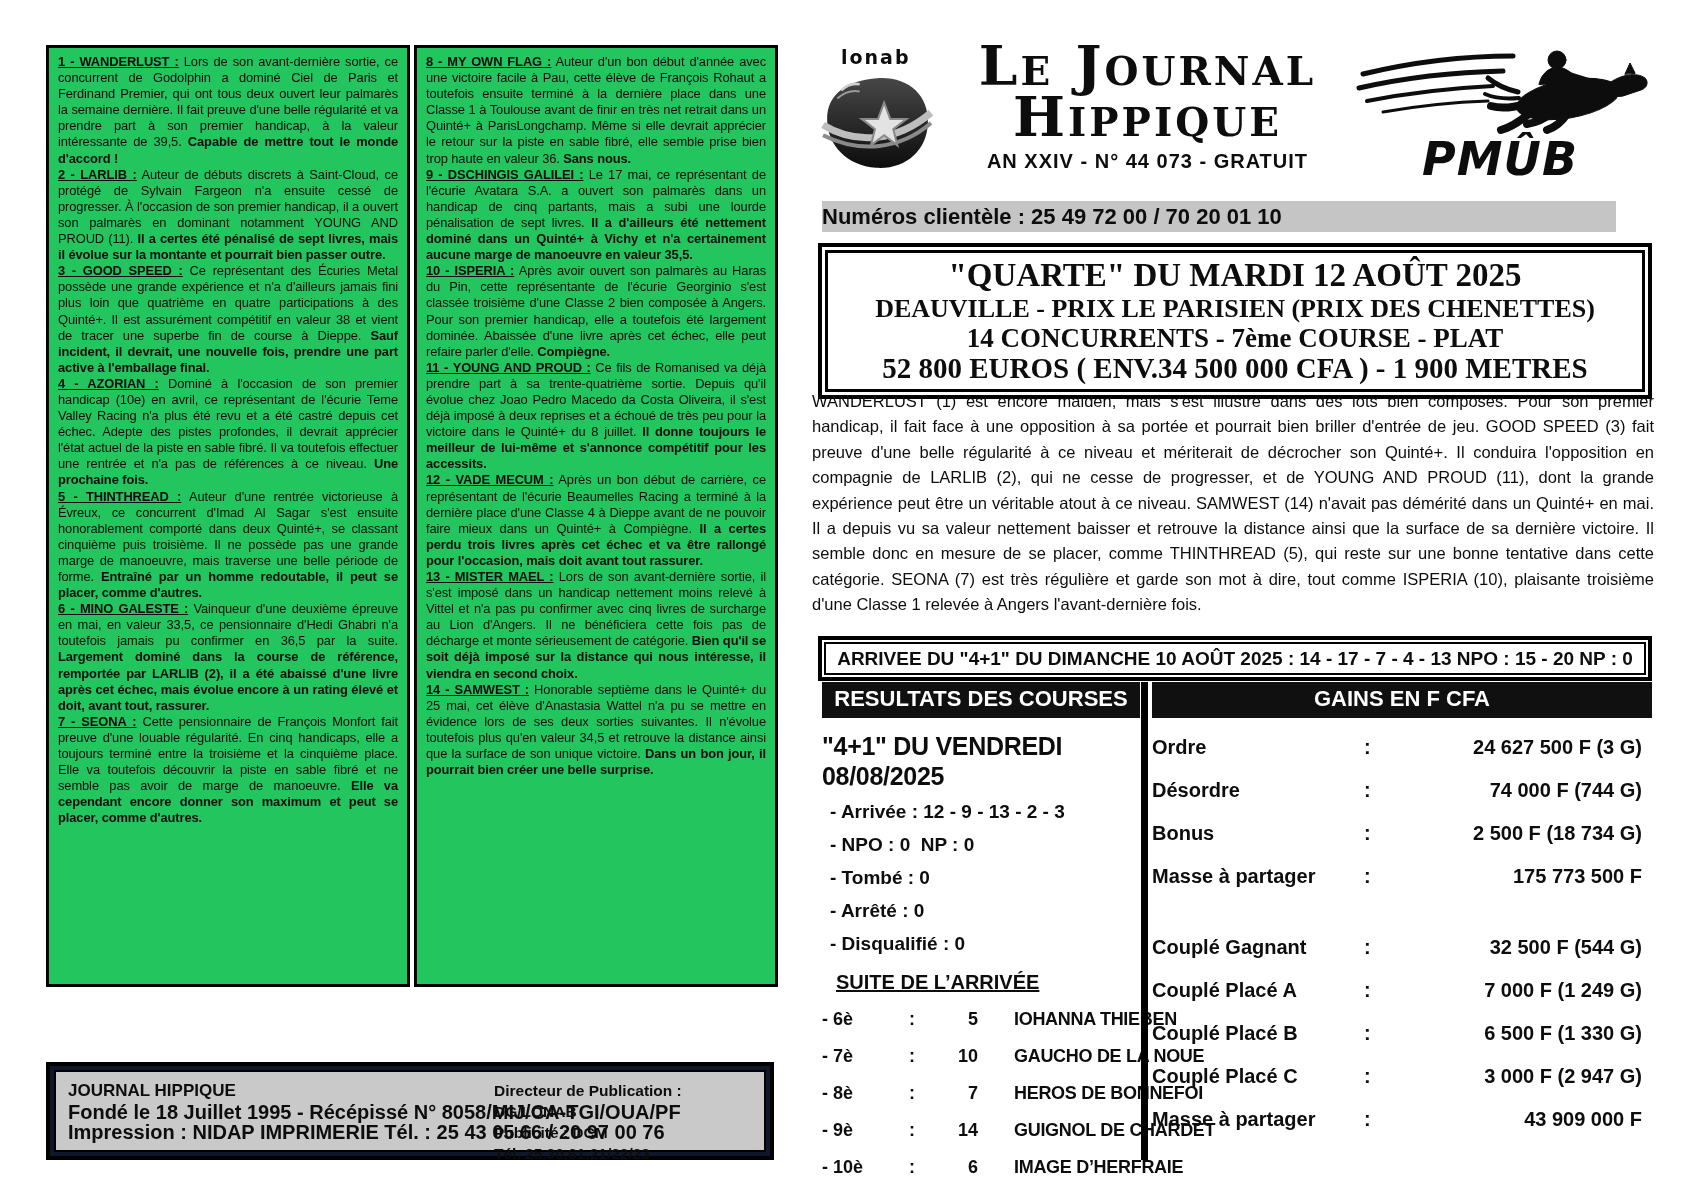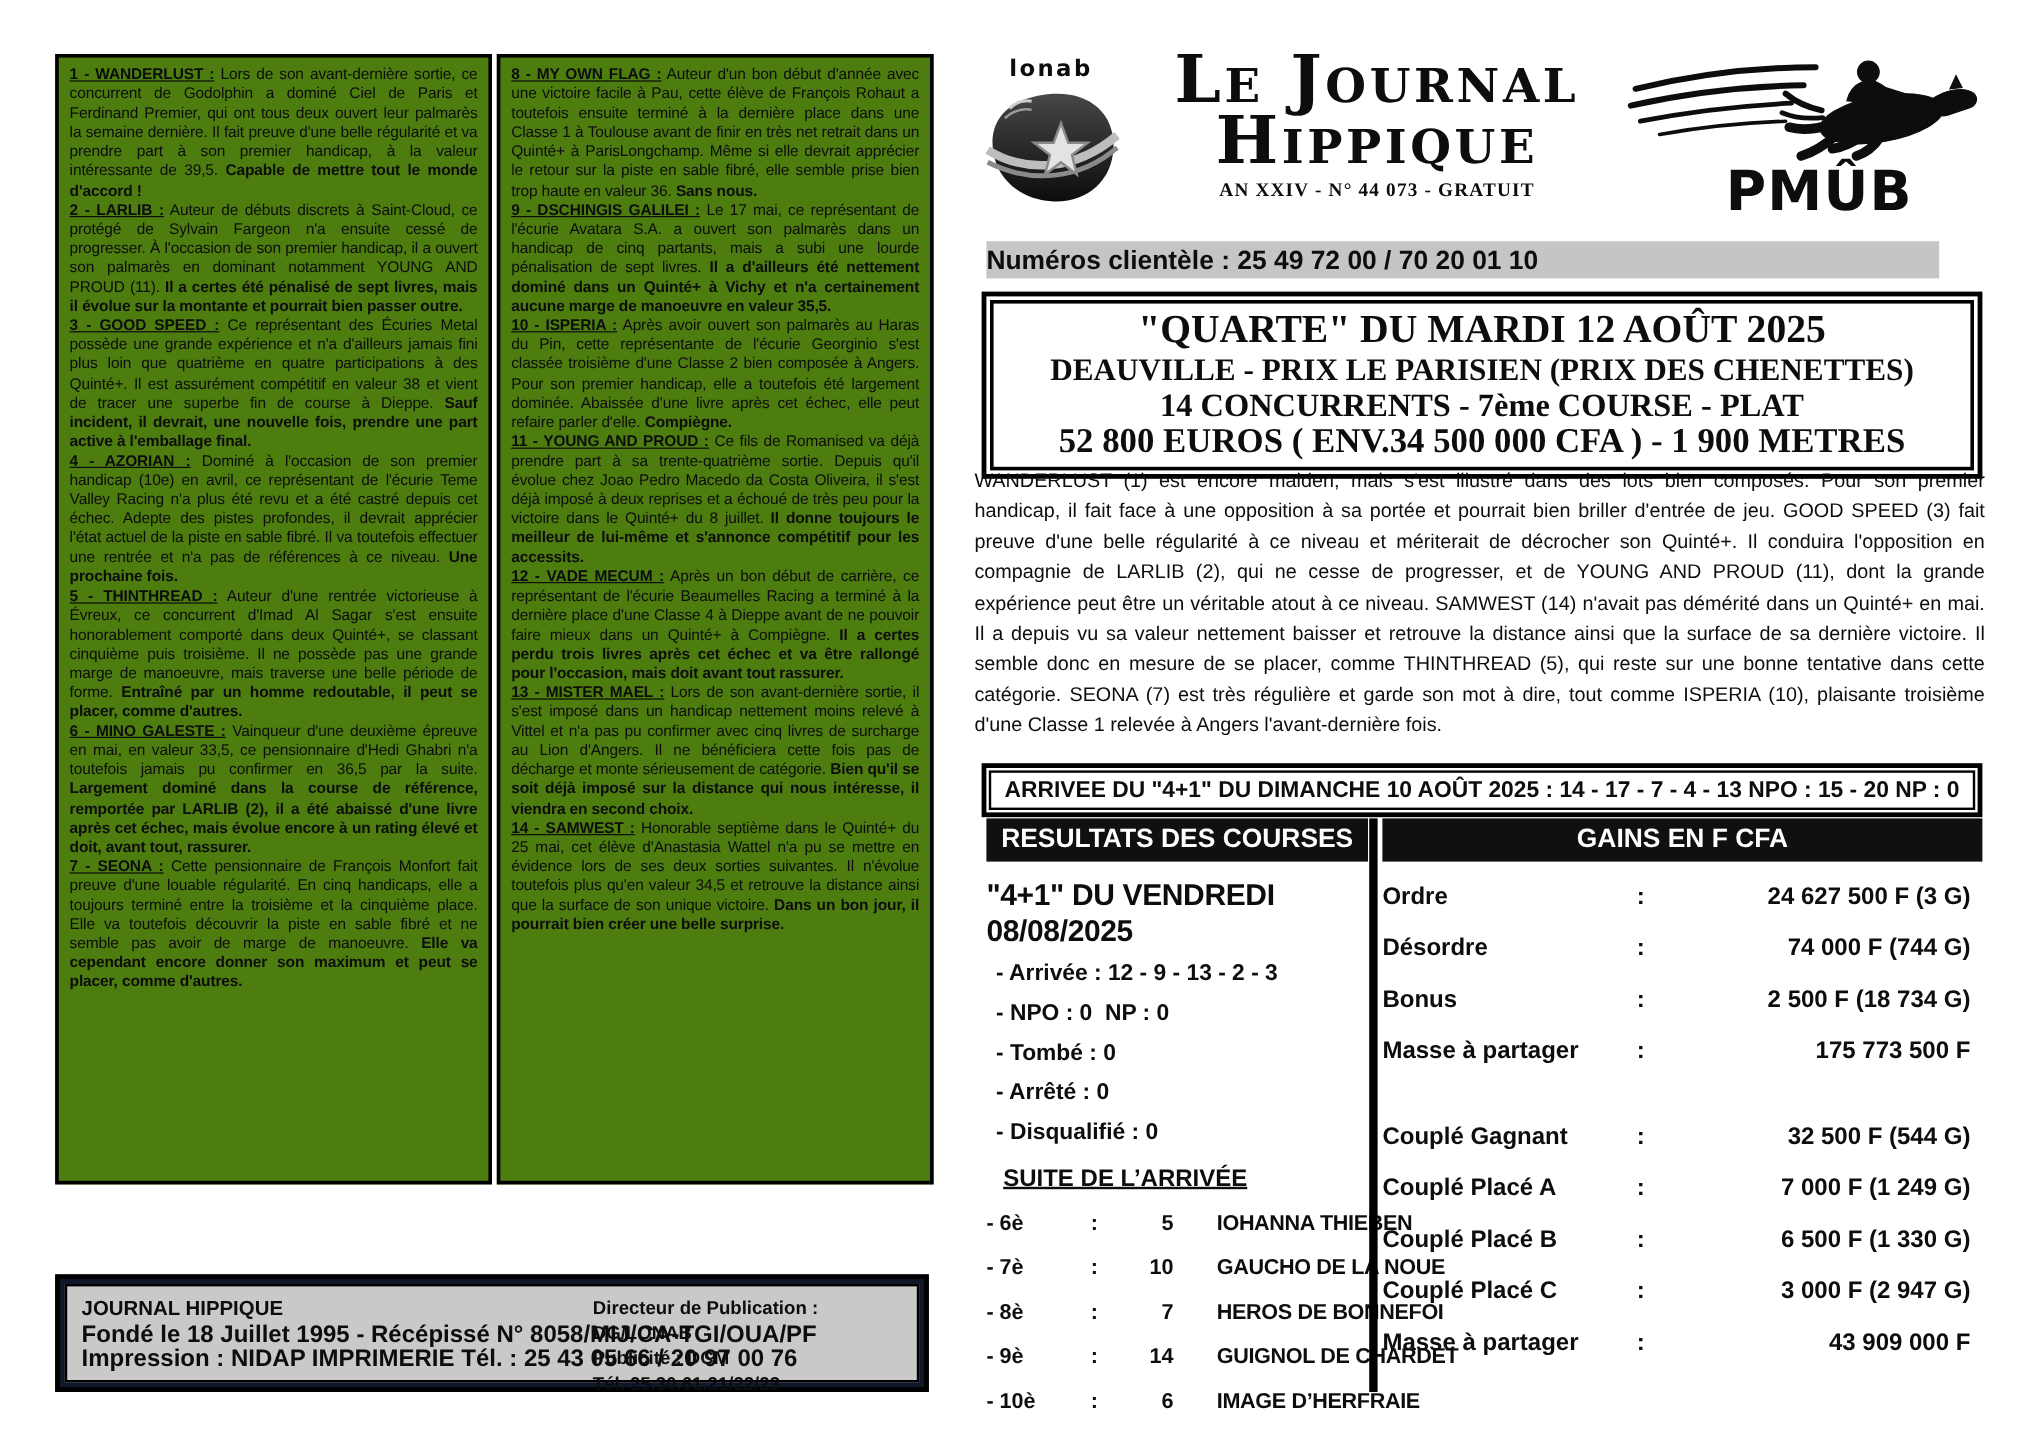--- a/index.html
+++ b/index.html
@@ -8,7 +8,7 @@
 
   
   .col-box{position:absolute;top:45px;width:364px;height:942px;border:3px solid #000;
-           box-sizing:border-box;padding:6px 9px 0 9px;overflow:hidden;background:#4d7c0f;}
+           box-sizing:border-box;padding:6px 9px 0 9px;overflow:hidden;background:#22c55e;}
   .col-box.c1{left:46px;}
   .col-box.c2{left:414px;}
   .entry{margin:0;text-align:justify;font-size:12.9px;line-height:16.1px;letter-spacing:-0.1px;}

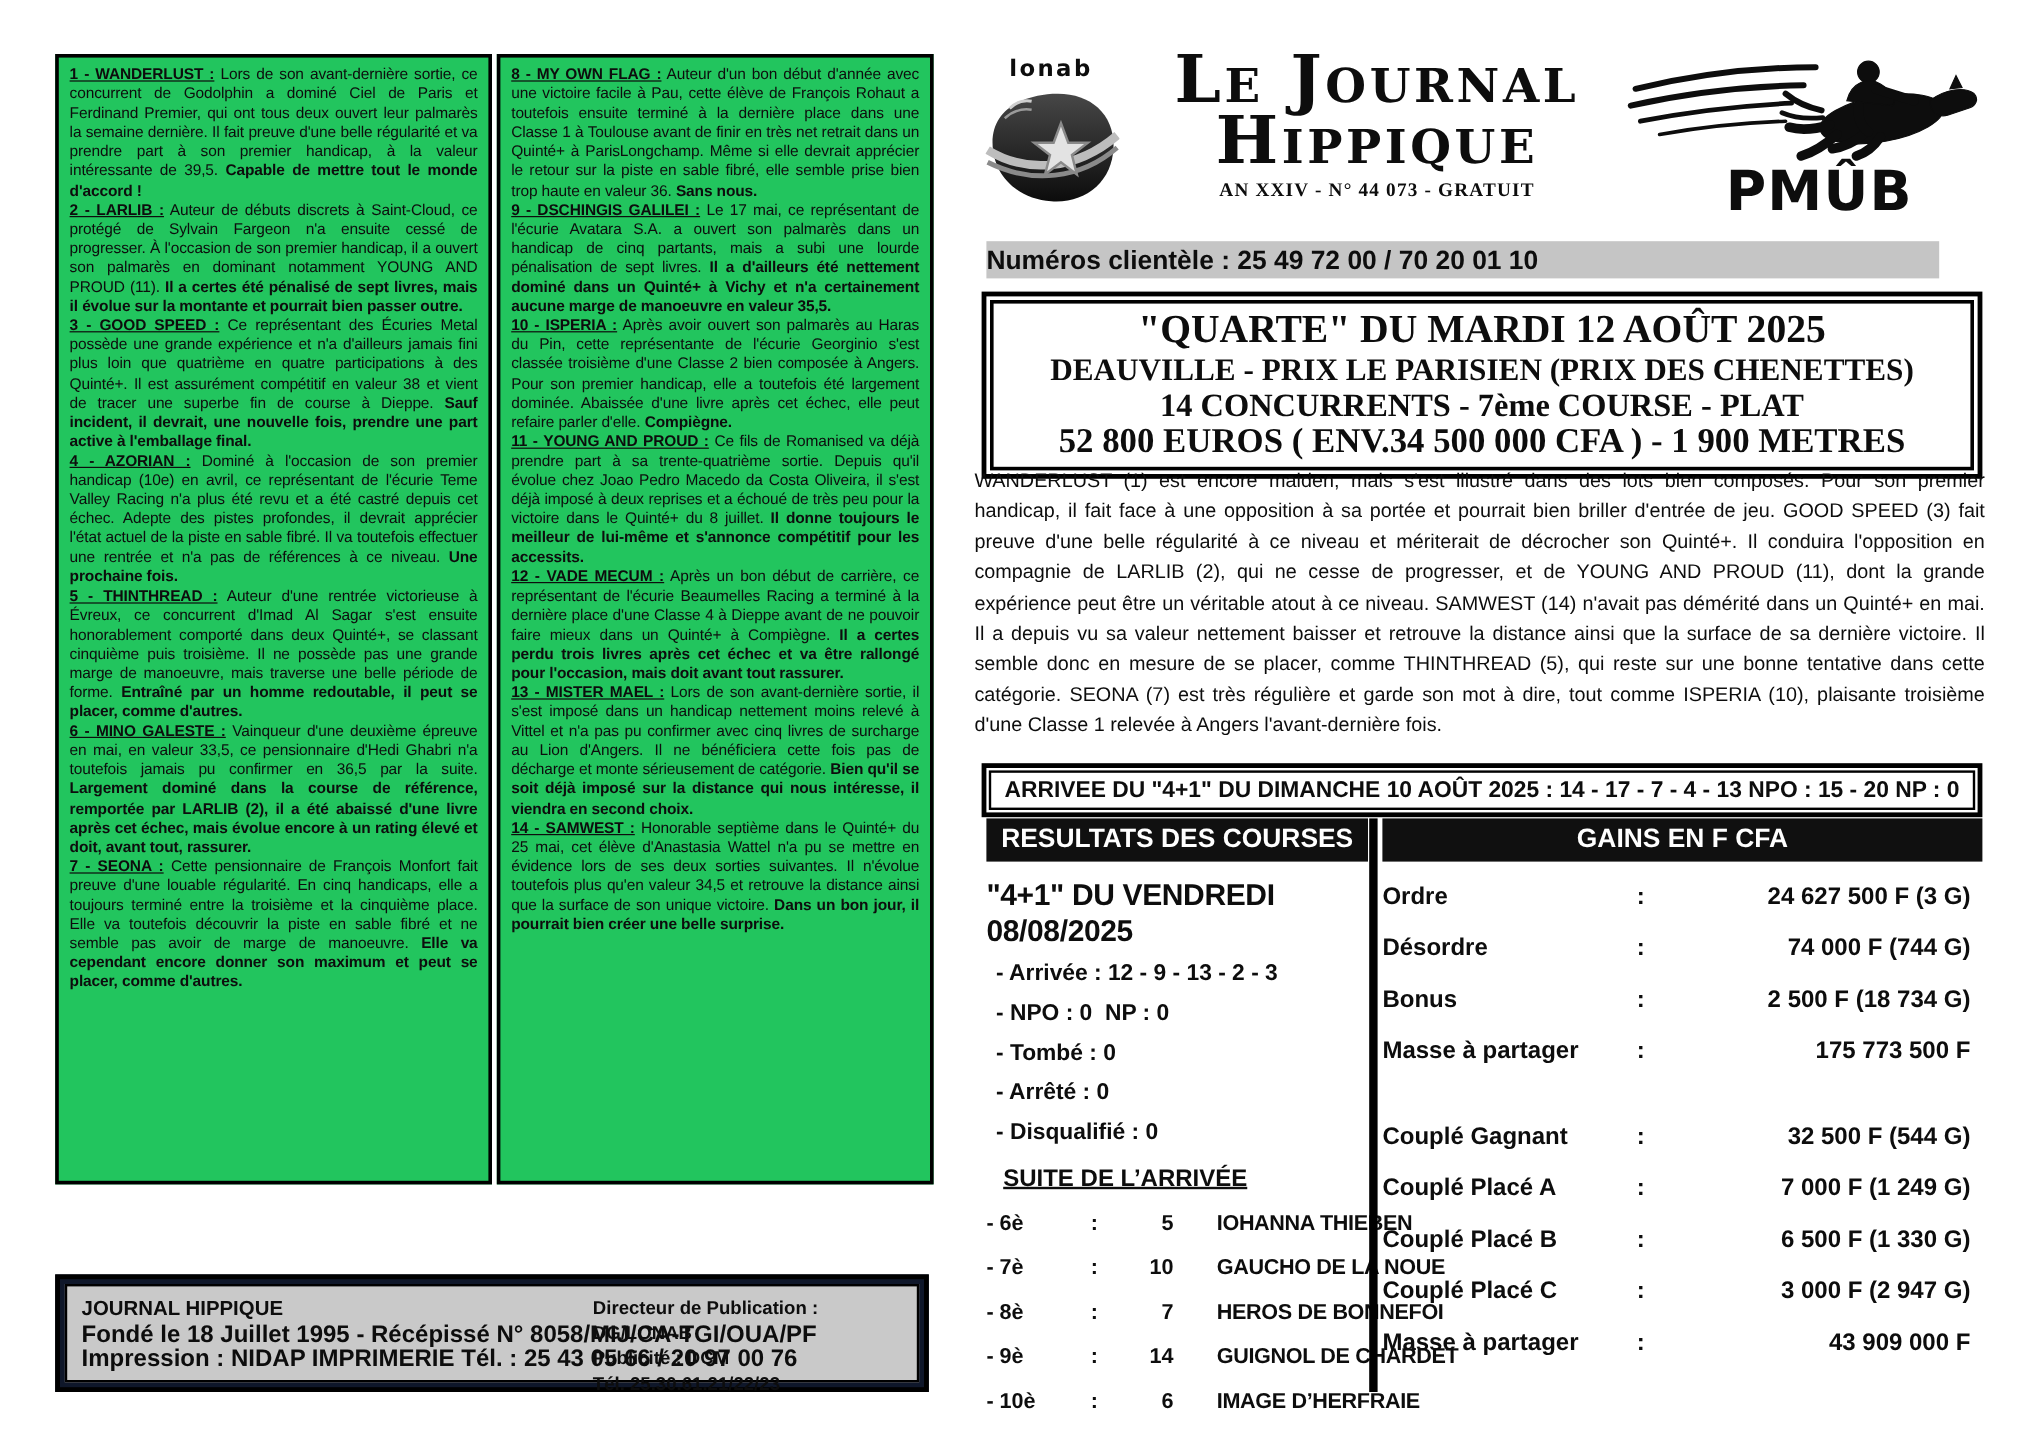--- a/index.html
+++ b/index.html
@@ -34,7 +34,7 @@
   .title-wrap{flex:1;text-align:center;padding-top:0;}
   .jt{font-family:"DejaVu Serif",serif;font-weight:900;font-size:55px;line-height:51px;
       font-variant-caps:small-caps;letter-spacing:3px;}
-  .edition{margin-top:8px;font-family:Liberation Serif, serif;font-weight:bold;font-size:16px;letter-spacing:1px;}
+  .edition{margin-top:8px;font-family:Liberation Sans, sans-serif;font-weight:bold;font-size:20px;letter-spacing:1px;}
   .pmub-wrap{width:310px;position:relative;}
   .pmub-horse{position:absolute;top:4px;left:8px;}
   .pmub-text{position:absolute;top:92px;left:16px;width:100%;text-align:center;

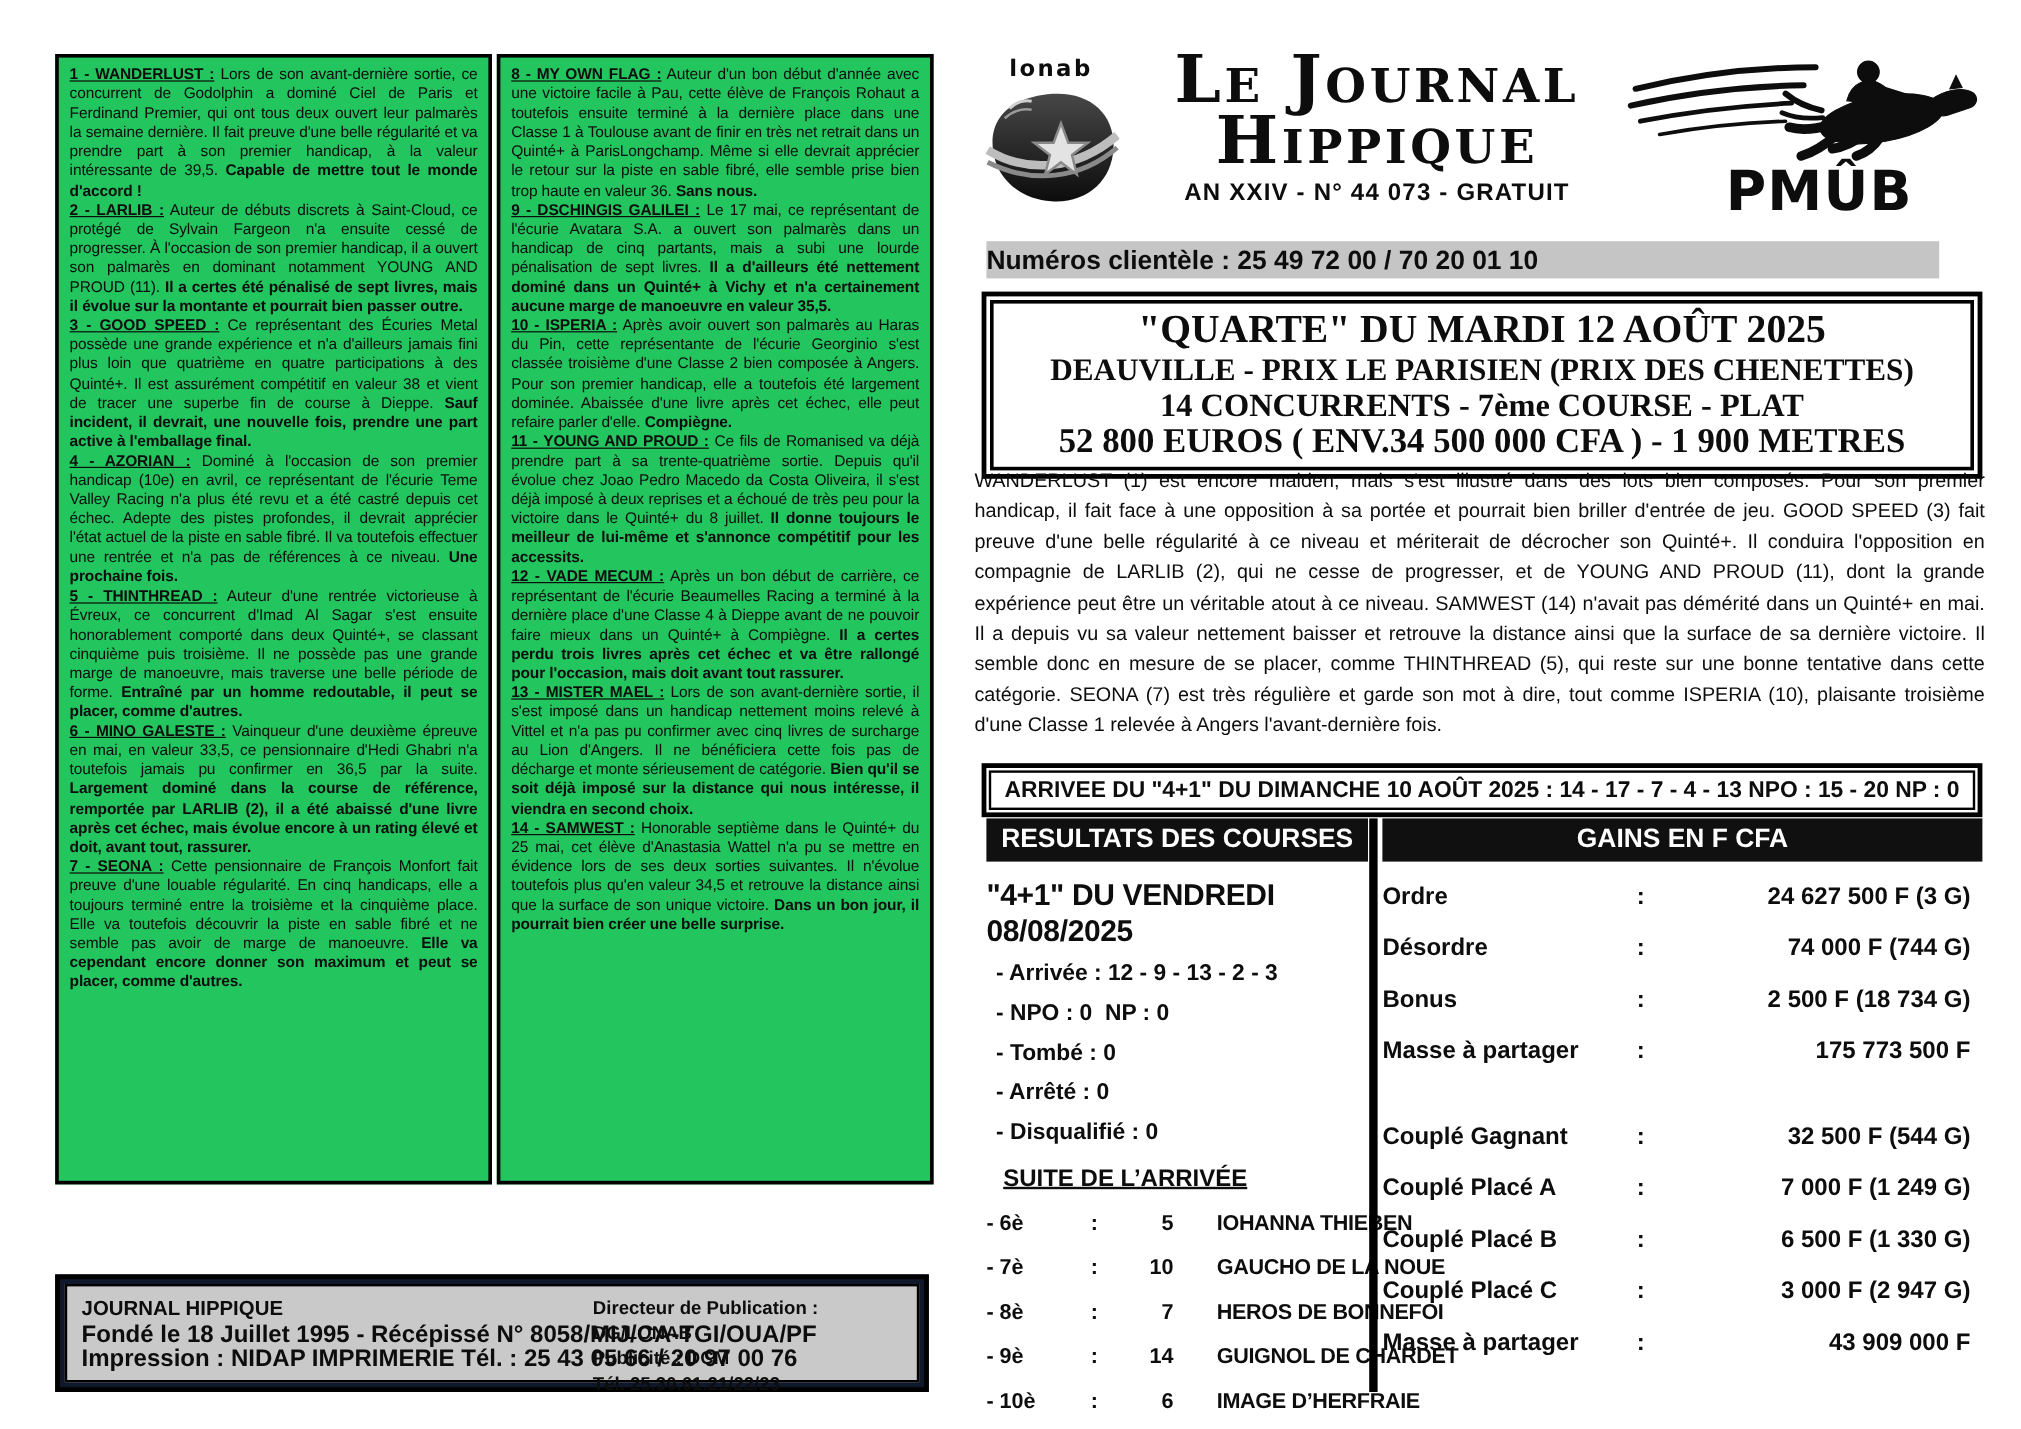--- a/index.html
+++ b/index.html
@@ -37,8 +37,8 @@
   .edition{margin-top:8px;font-family:Liberation Sans, sans-serif;font-weight:bold;font-size:20px;letter-spacing:1px;}
   .pmub-wrap{width:310px;position:relative;}
   .pmub-horse{position:absolute;top:4px;left:8px;}
-  .pmub-text{position:absolute;top:92px;left:16px;width:100%;text-align:center;
-             font-family:"DejaVu Sans",sans-serif;font-weight:900;
+  .pmub-text{position:absolute;top:92px;left:0;width:100%;text-align:center;
+             font-family:"DejaVu Sans",sans-serif;font-style:italic;font-weight:900;
              font-size:46px;letter-spacing:1px;}
 
   

